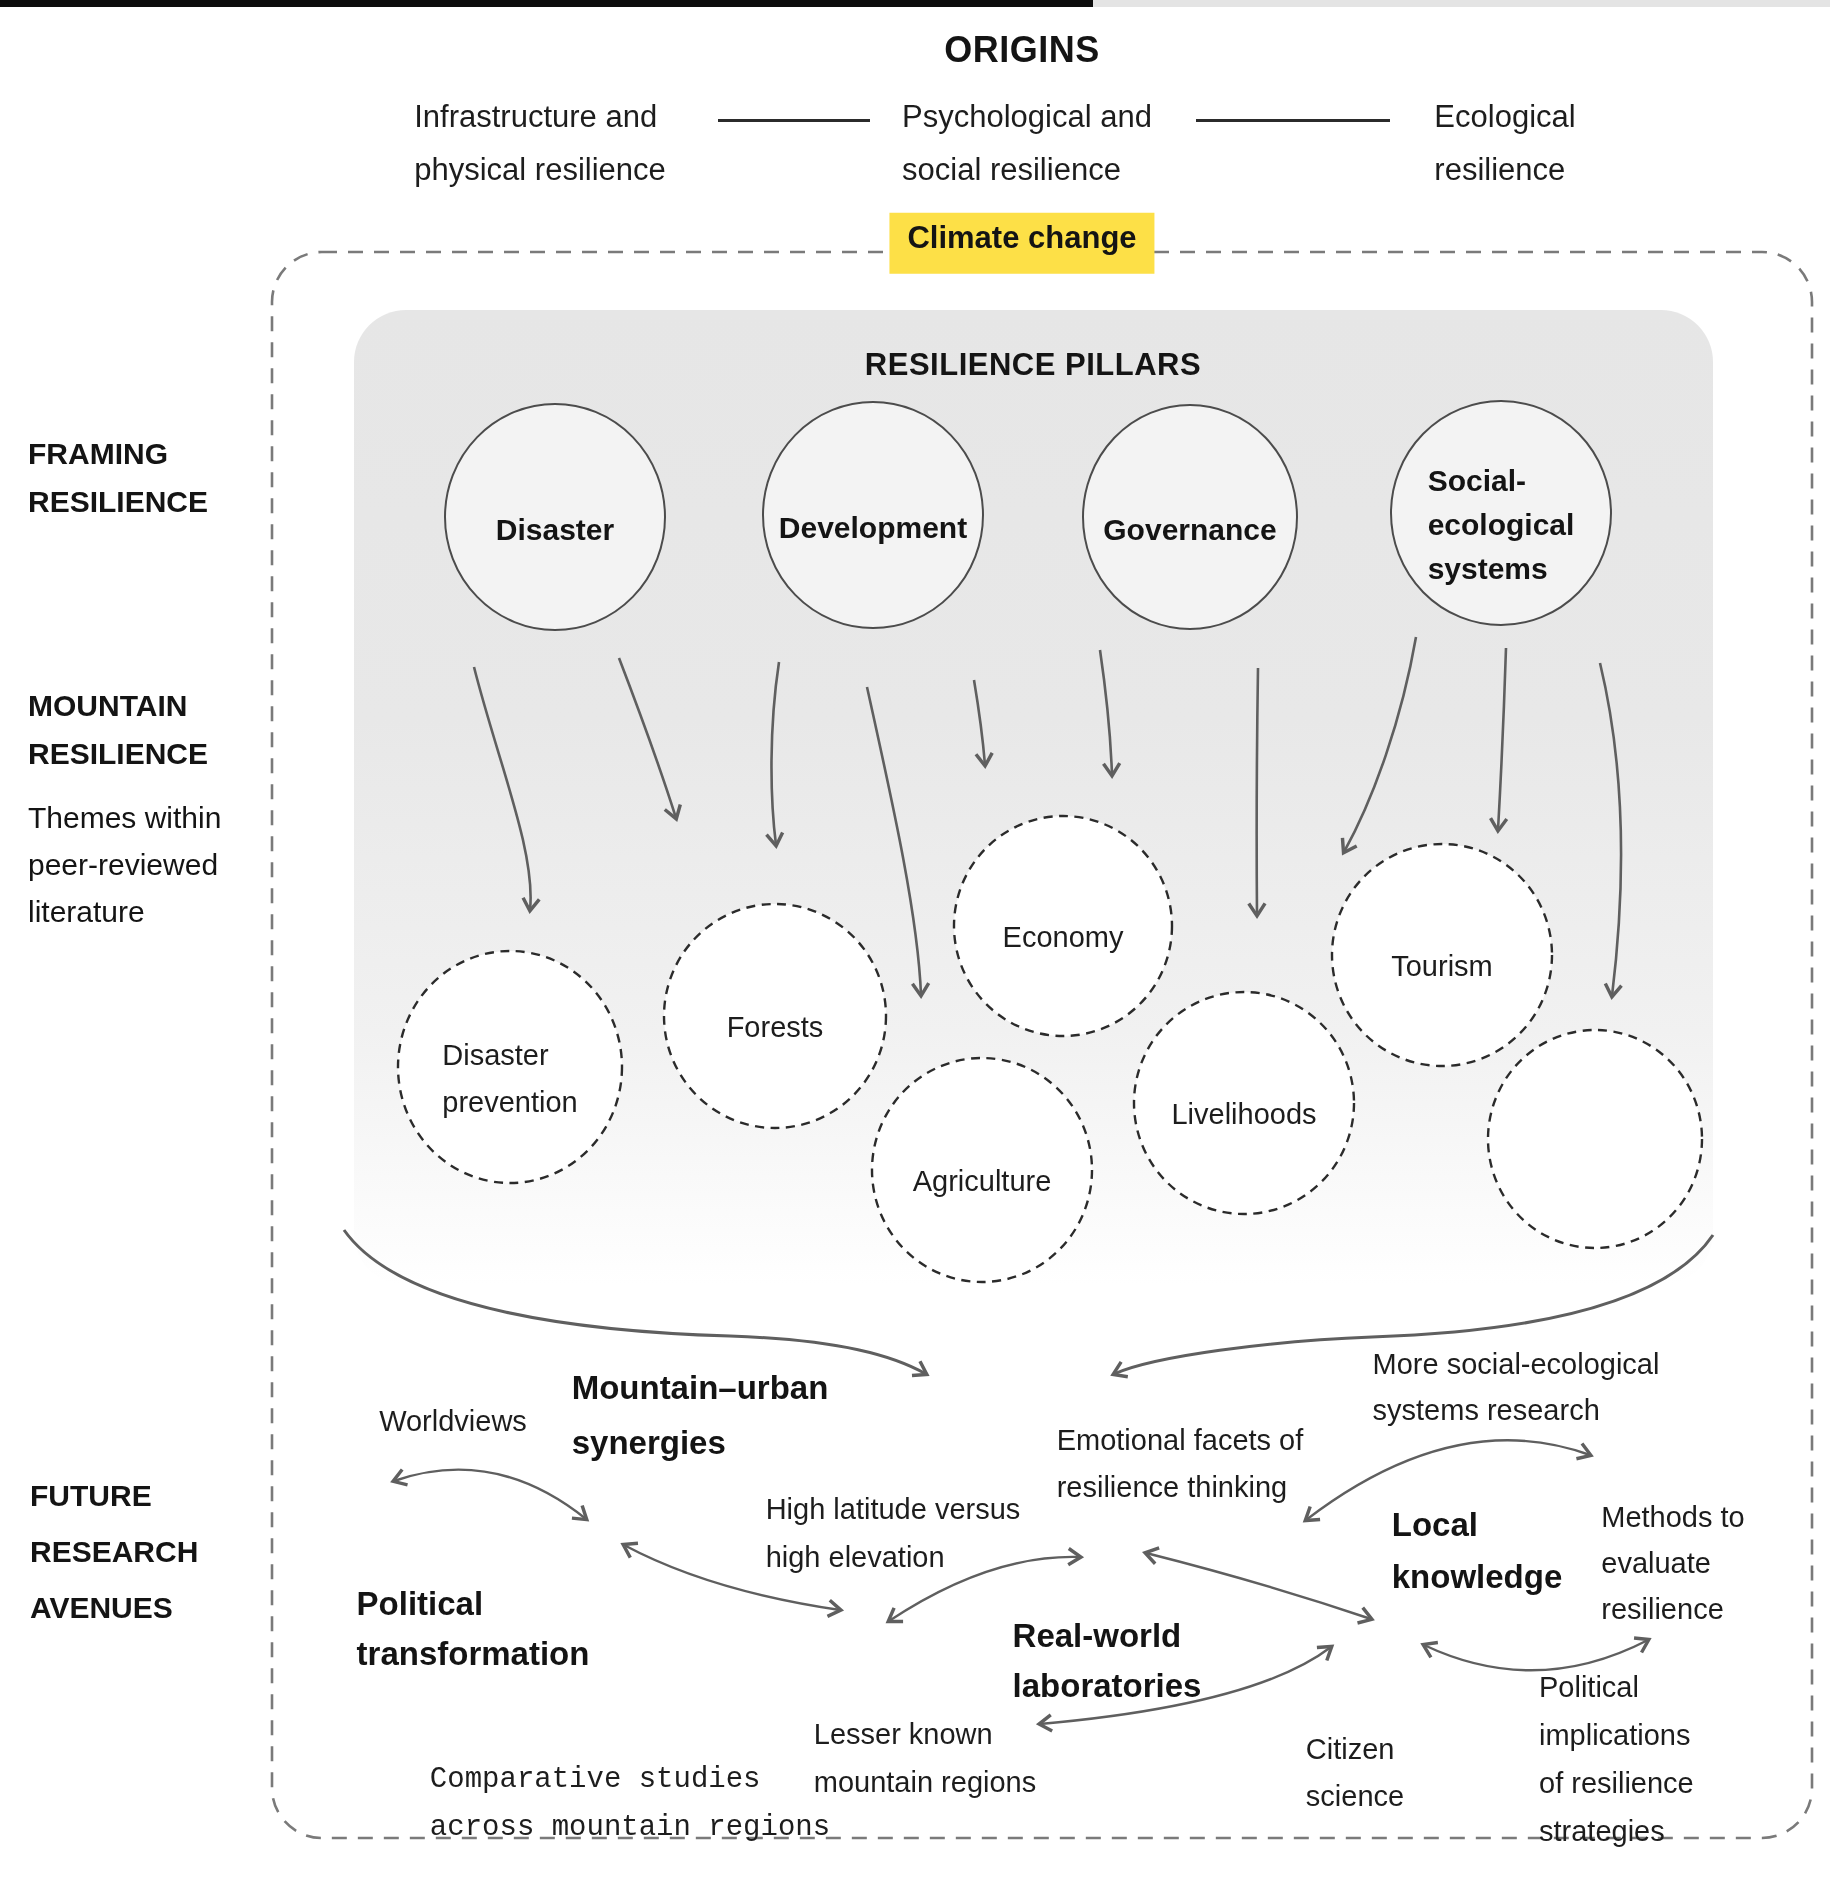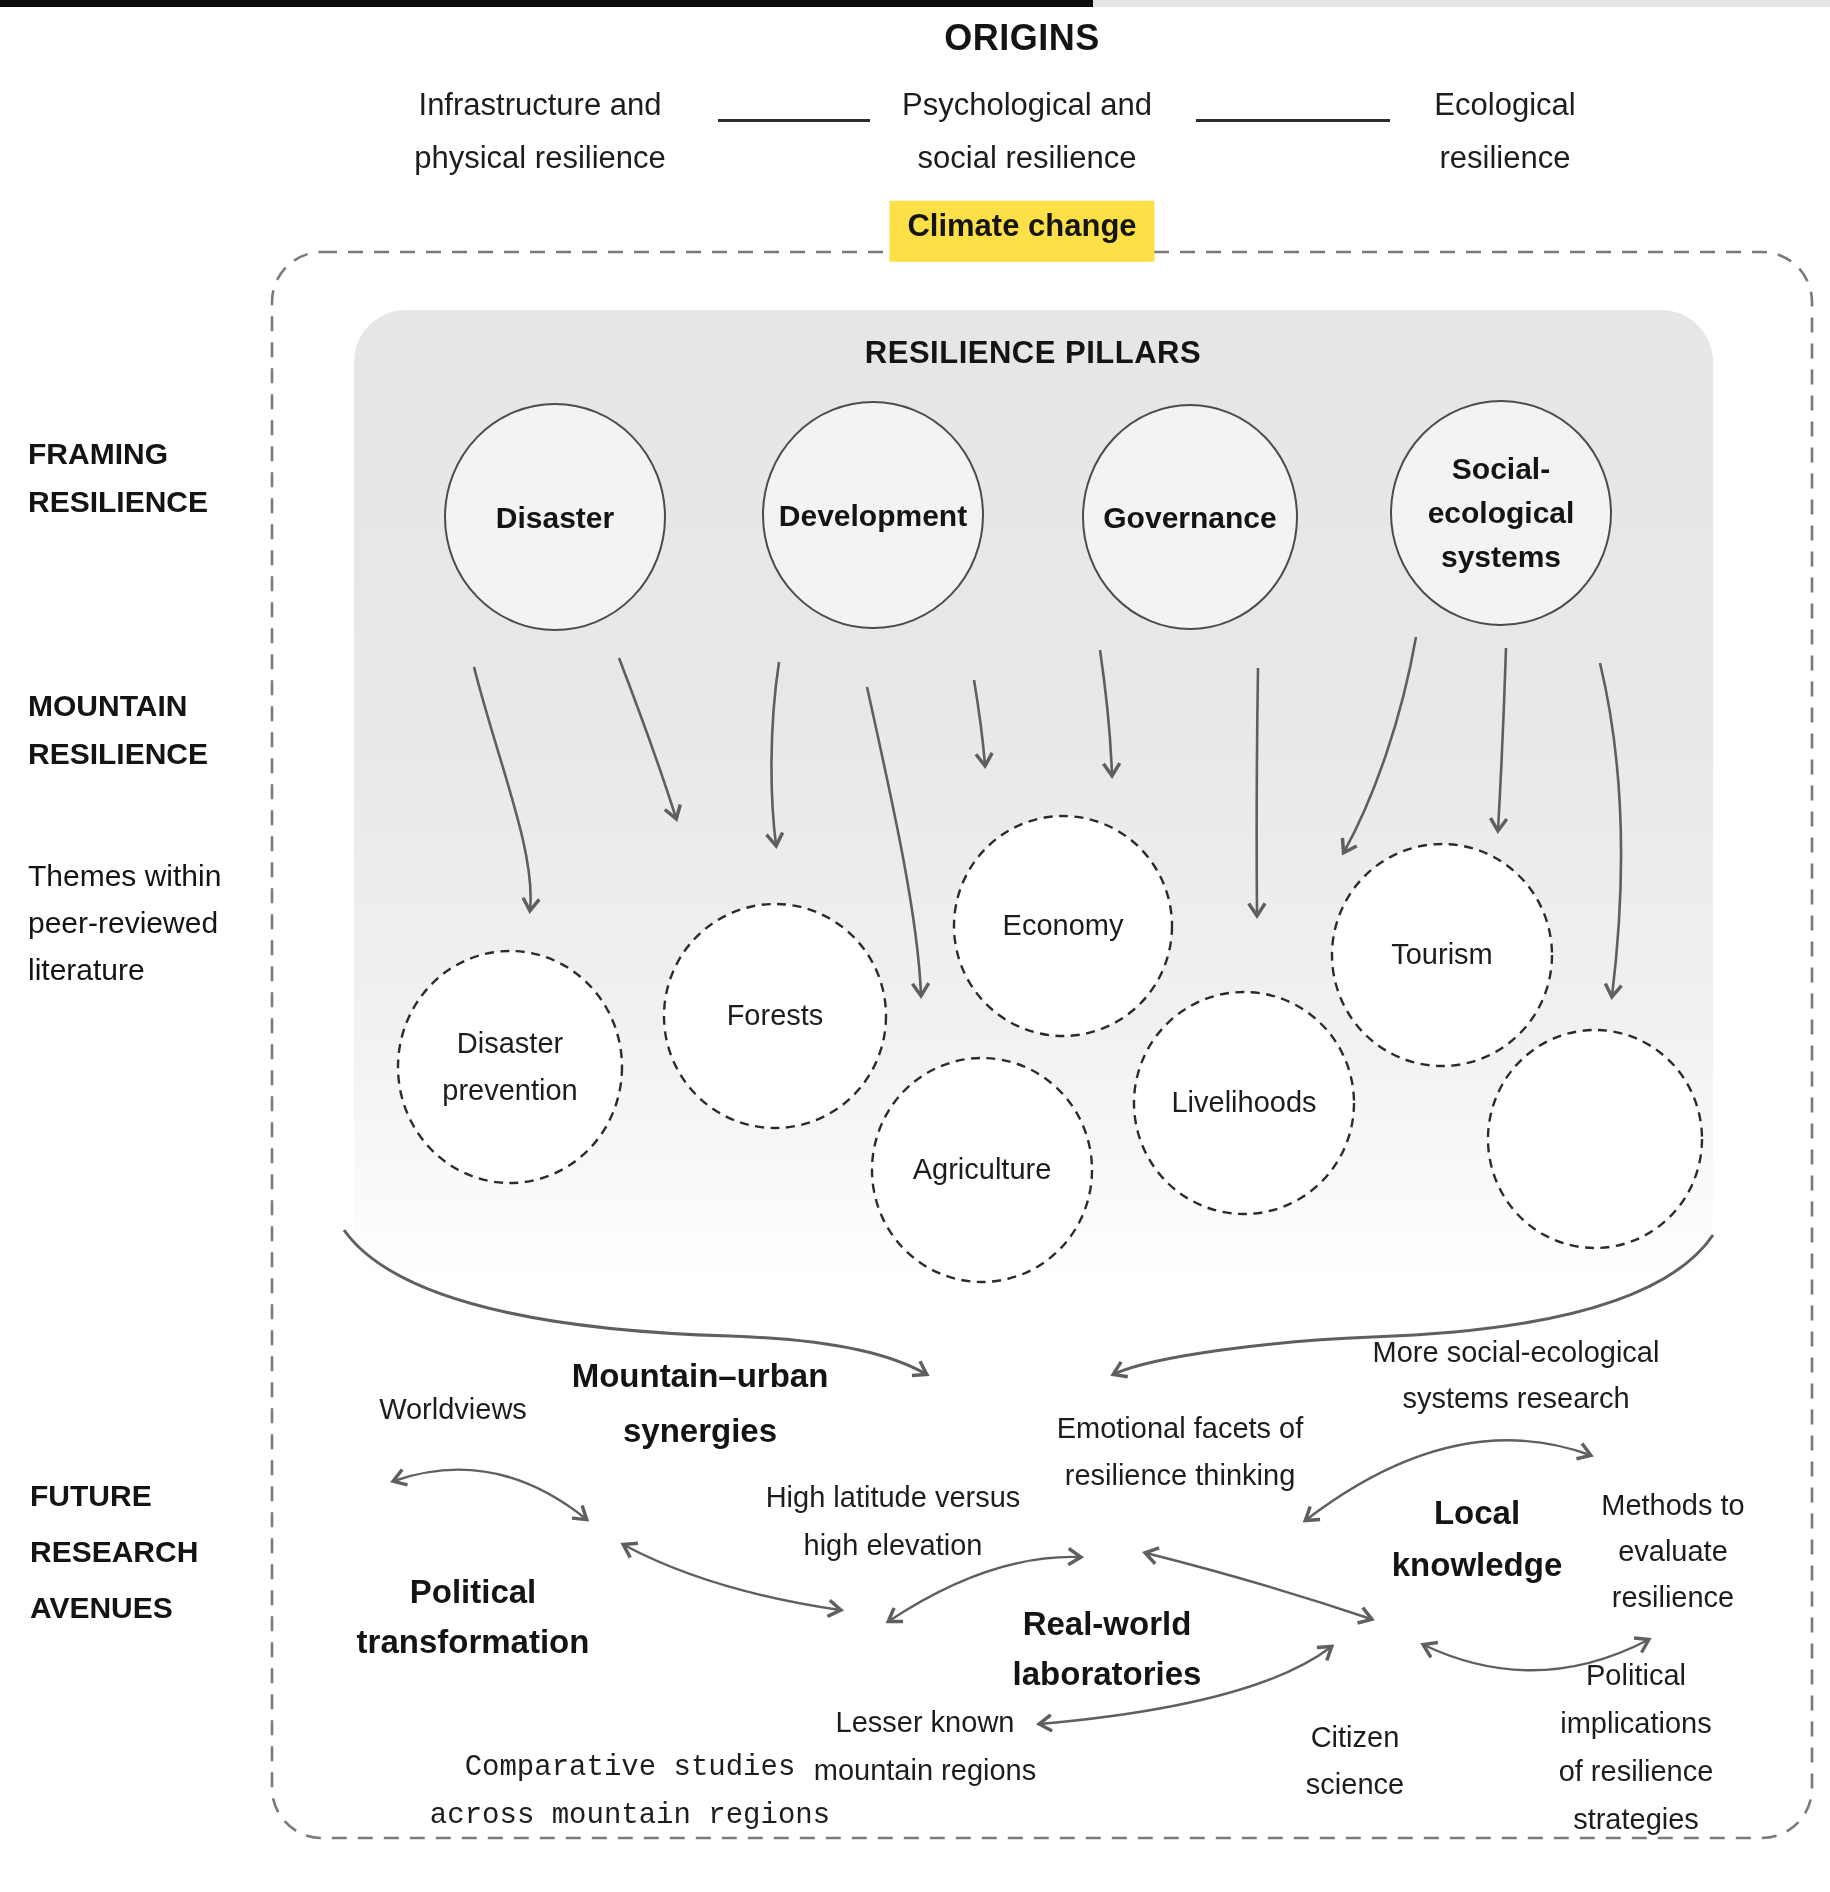--- a/index.html
+++ b/index.html
@@ -11,7 +11,7 @@
   
   .t{
     position:absolute;transform:translate(-50%,-50%);
-    text-align:center;white-space:pre-line;color:#1d1d1d;line-height:1.5;
+    text-align:left;white-space:pre-line;color:#1d1d1d;line-height:1.5;margin-top:12px;
   }
   
   .l{

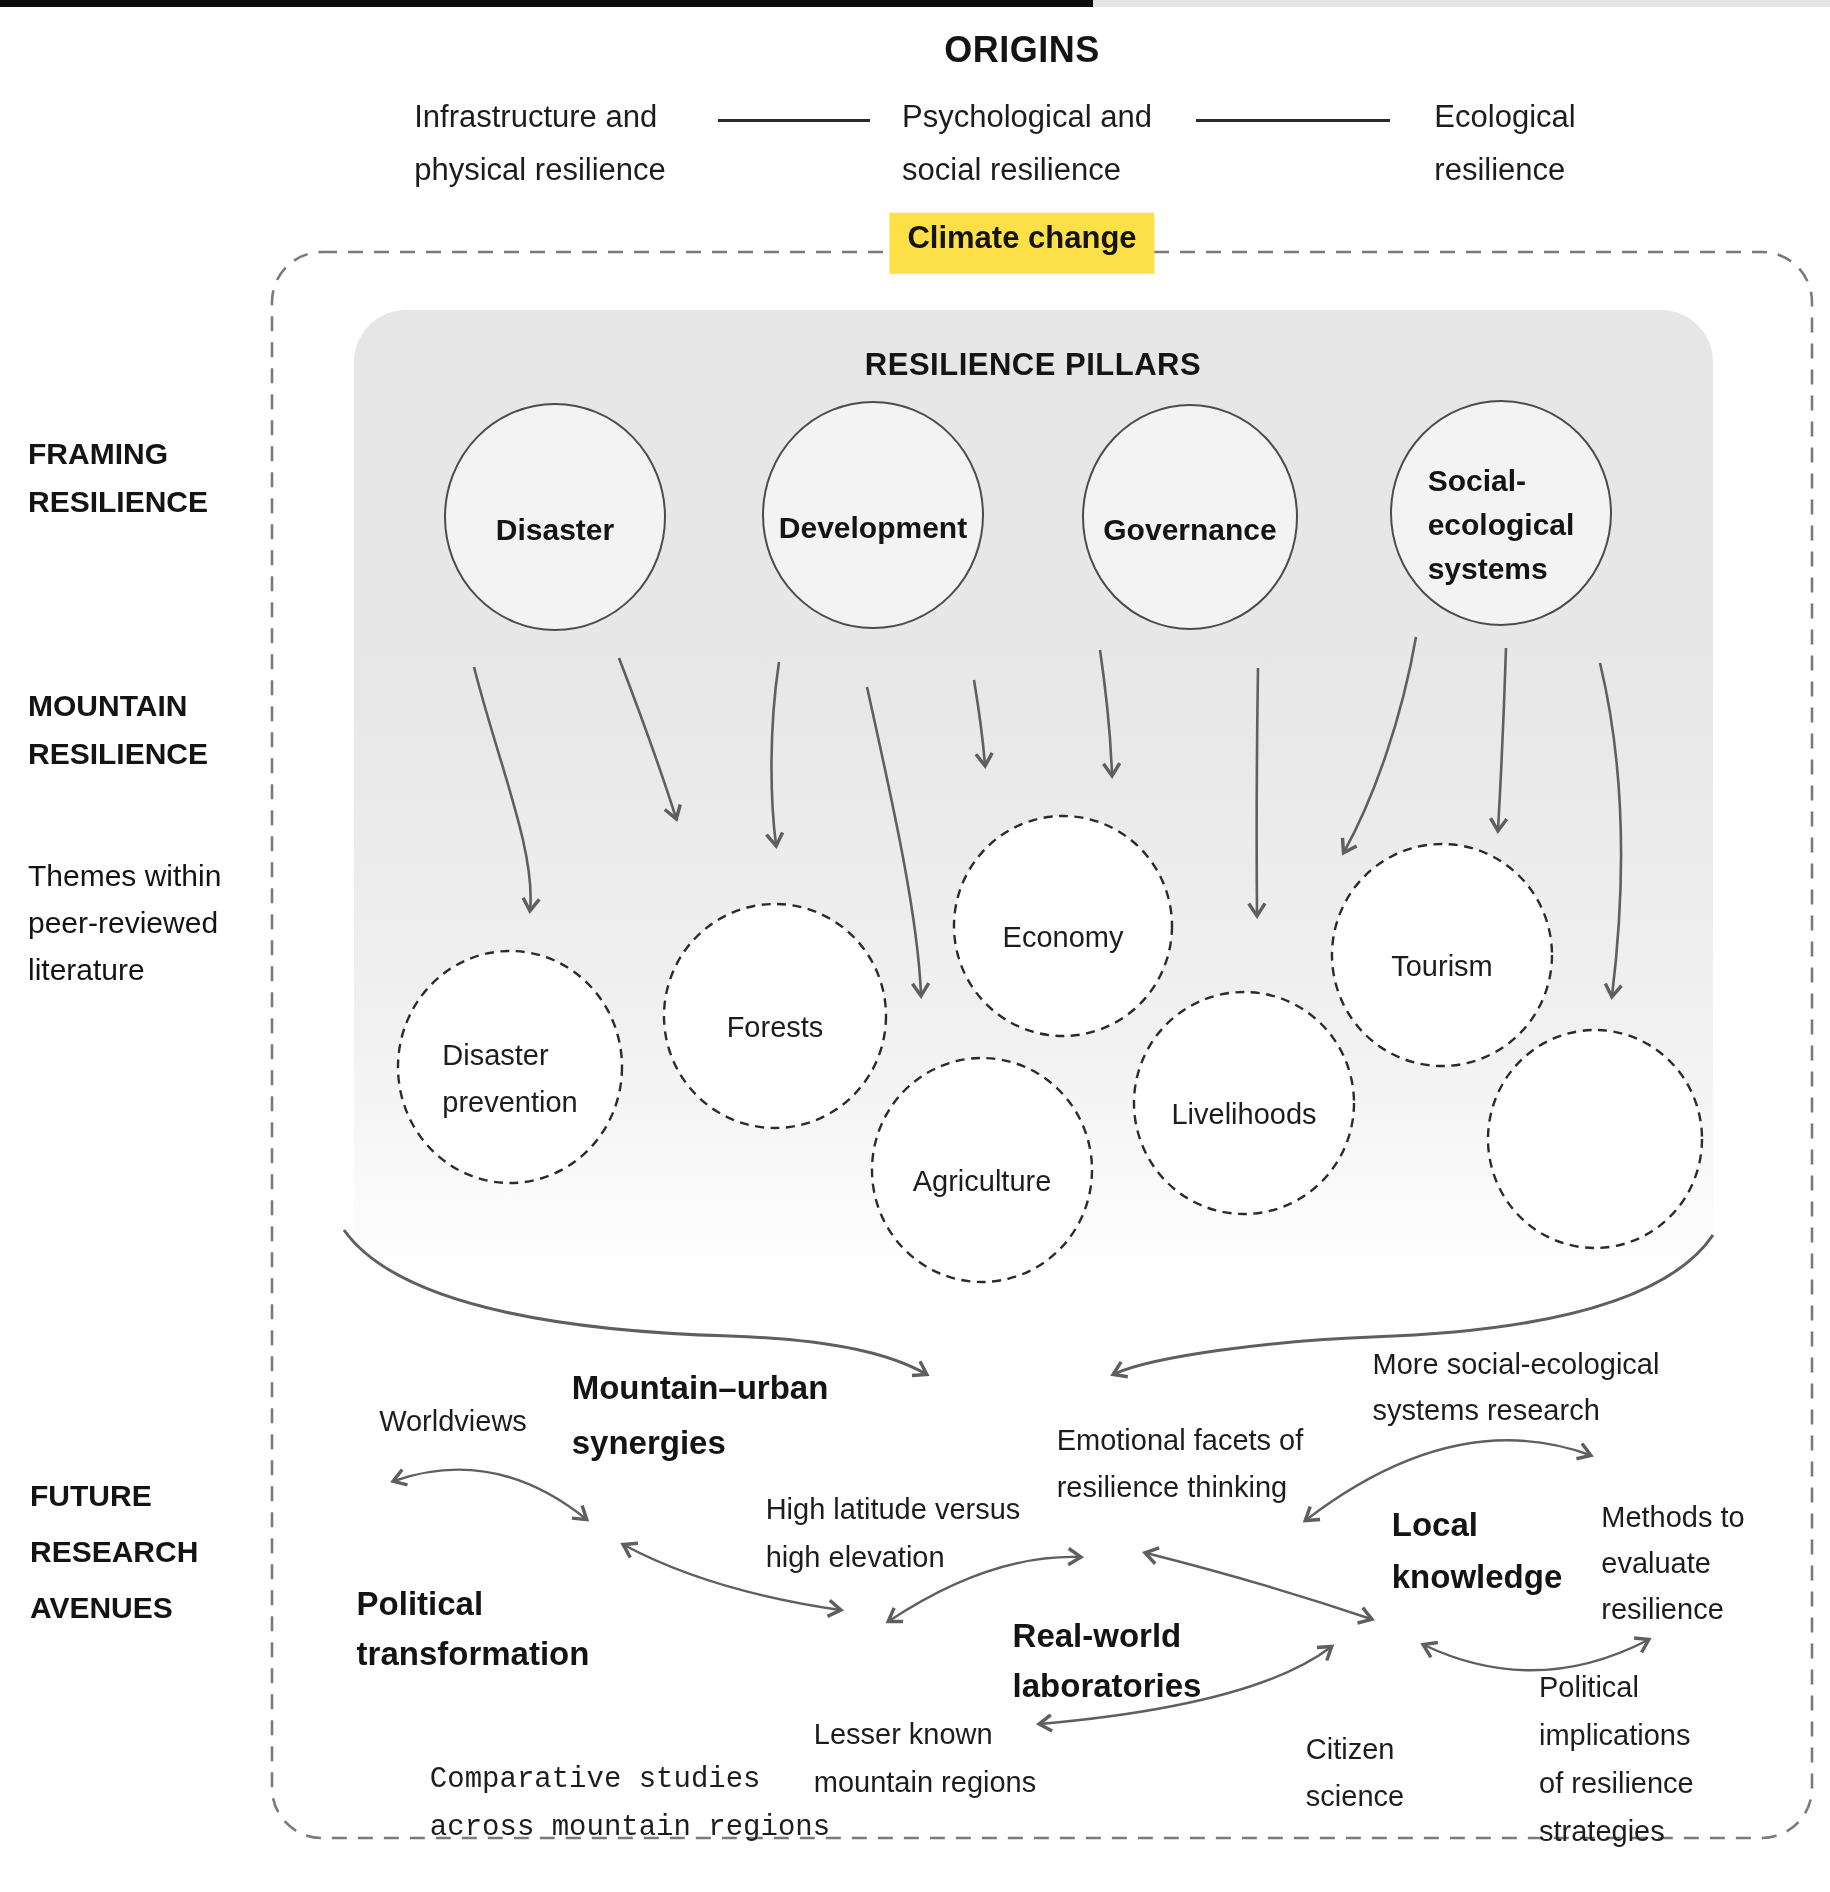--- a/index.html
+++ b/index.html
@@ -106,7 +106,7 @@
 RESILIENCE</div>
   <div class="l b" style="left:28px;top:682px;font-size:30px;line-height:48px;">MOUNTAIN
 RESILIENCE</div>
-  <div class="l" style="left:28px;top:852px;font-size:30px;line-height:47px;">Themes within
+  <div class="l" style="left:28px;top:794px;font-size:30px;line-height:47px;">Themes within
 peer-reviewed
 literature</div>
   <div class="l b" style="left:30px;top:1468px;font-size:30px;line-height:56px;">FUTURE

